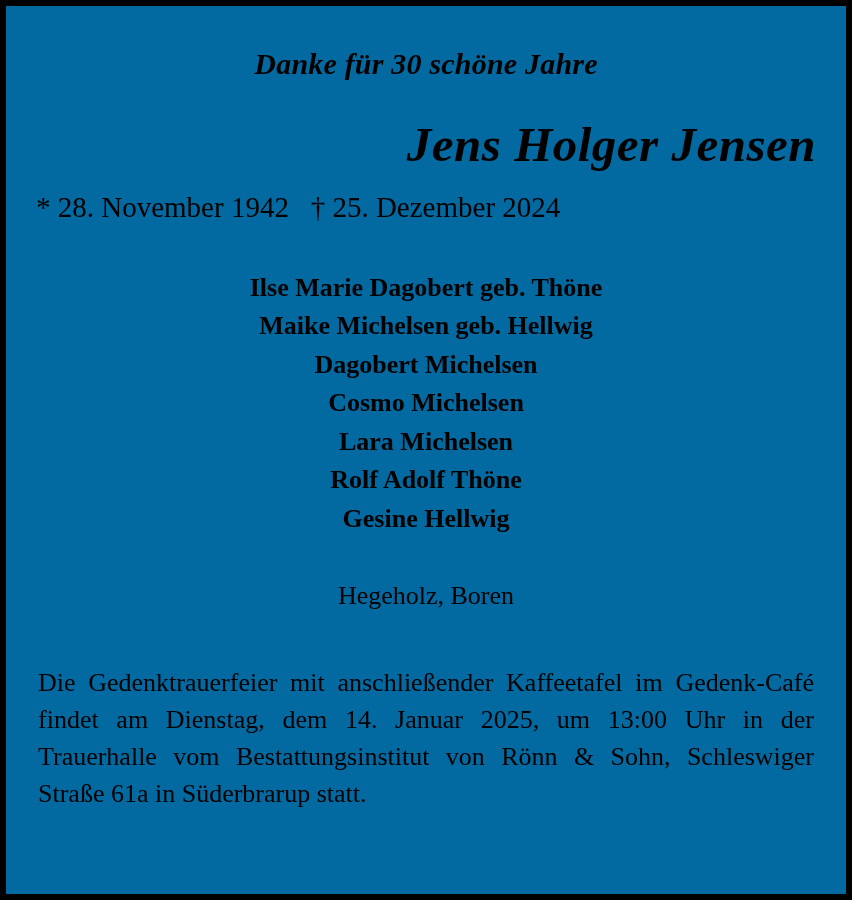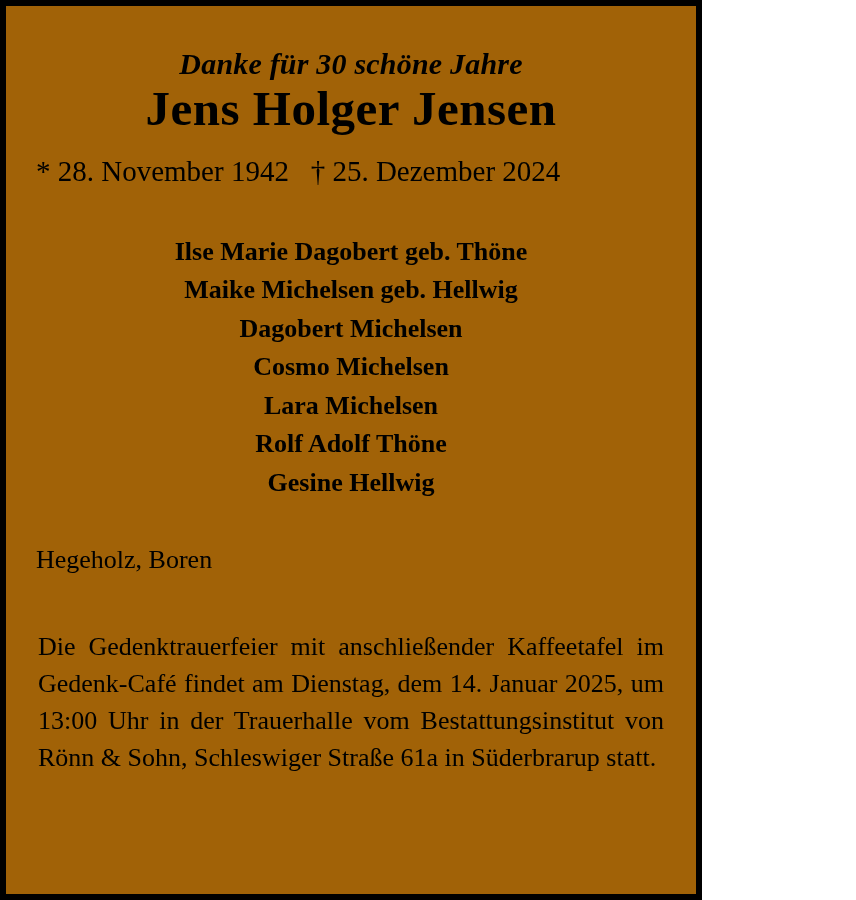--- a/index.html
+++ b/index.html
@@ -17,10 +17,10 @@
   .notice {
     position: relative;
     box-sizing: border-box;
-    width: 702px;
+    width: 852px;
     height: 900px;
     border: 6px solid #000000;
-    background: #a16207;
+    background: #0369a1;
     padding: 34px 30px 20px 30px;
     display: flex;
     flex-direction: column;

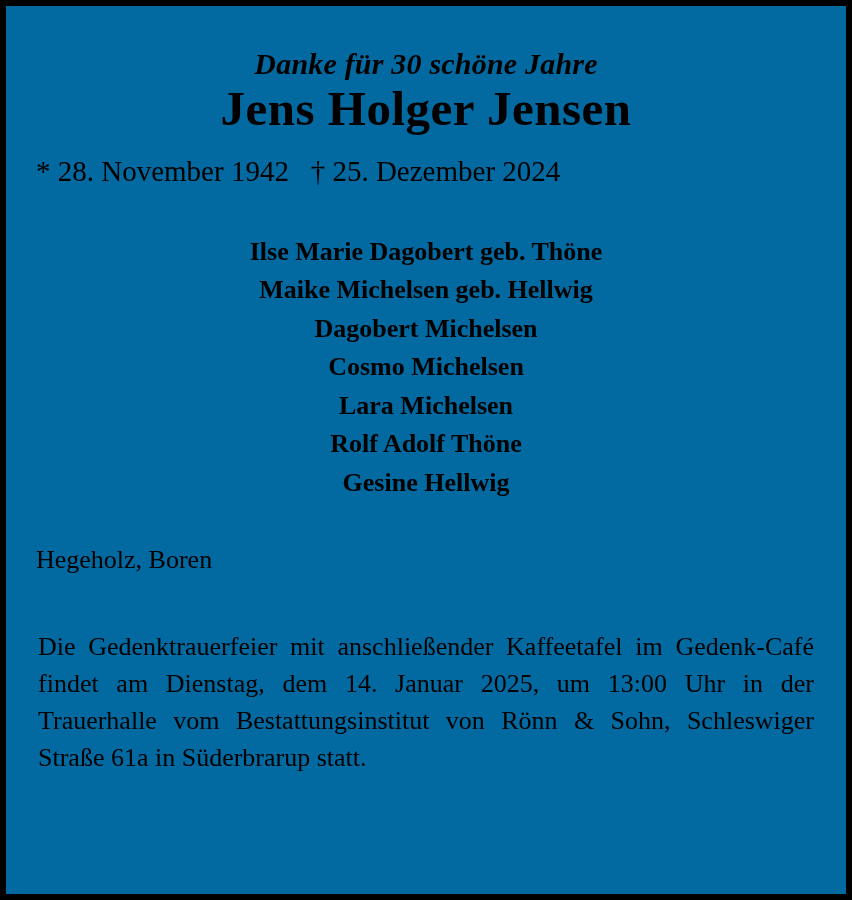--- a/index.html
+++ b/index.html
@@ -35,10 +35,12 @@
     margin-top: 6px;
   }
   .deceased-name {
-    text-align: center;
+    text-align: right;
+    font-style: italic;
     font-weight: bold;
     font-size: 49px;
     line-height: 1.1;
+    margin-top: 36px;
     letter-spacing: 0.5px;
   }
   .dates {

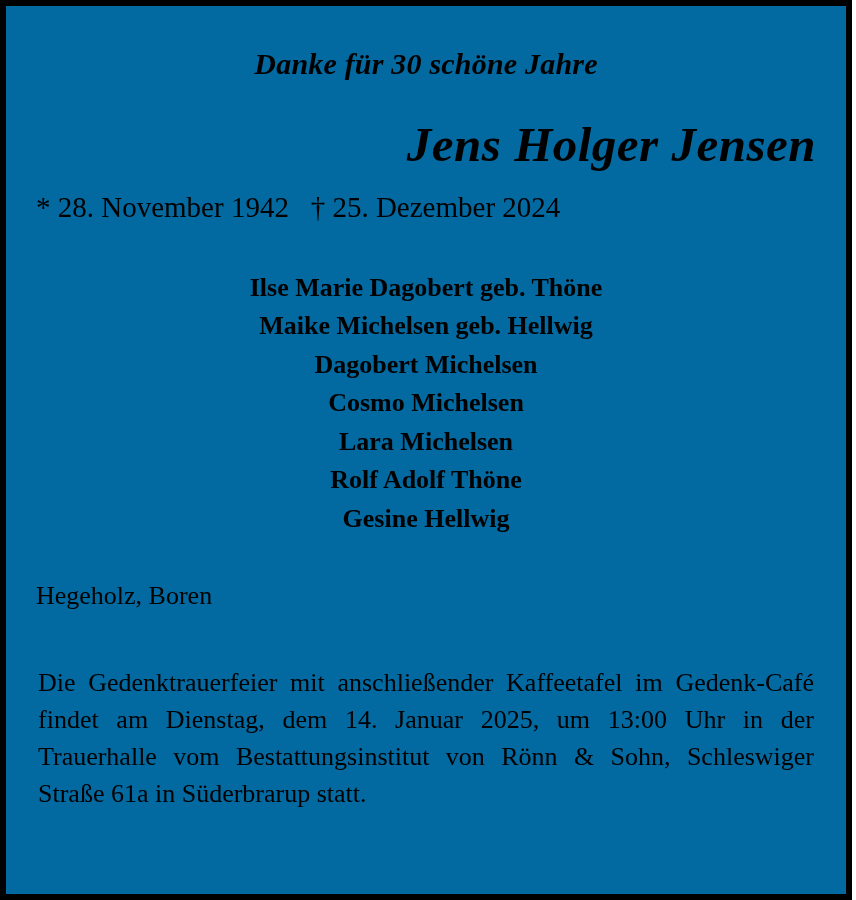--- a/index.html
+++ b/index.html
@@ -60,7 +60,7 @@
     display: block;
   }
   .place {
-    text-align: left;
+    text-align: center;
     font-size: 26px;
     line-height: 1.2;
     margin-top: 42px;

